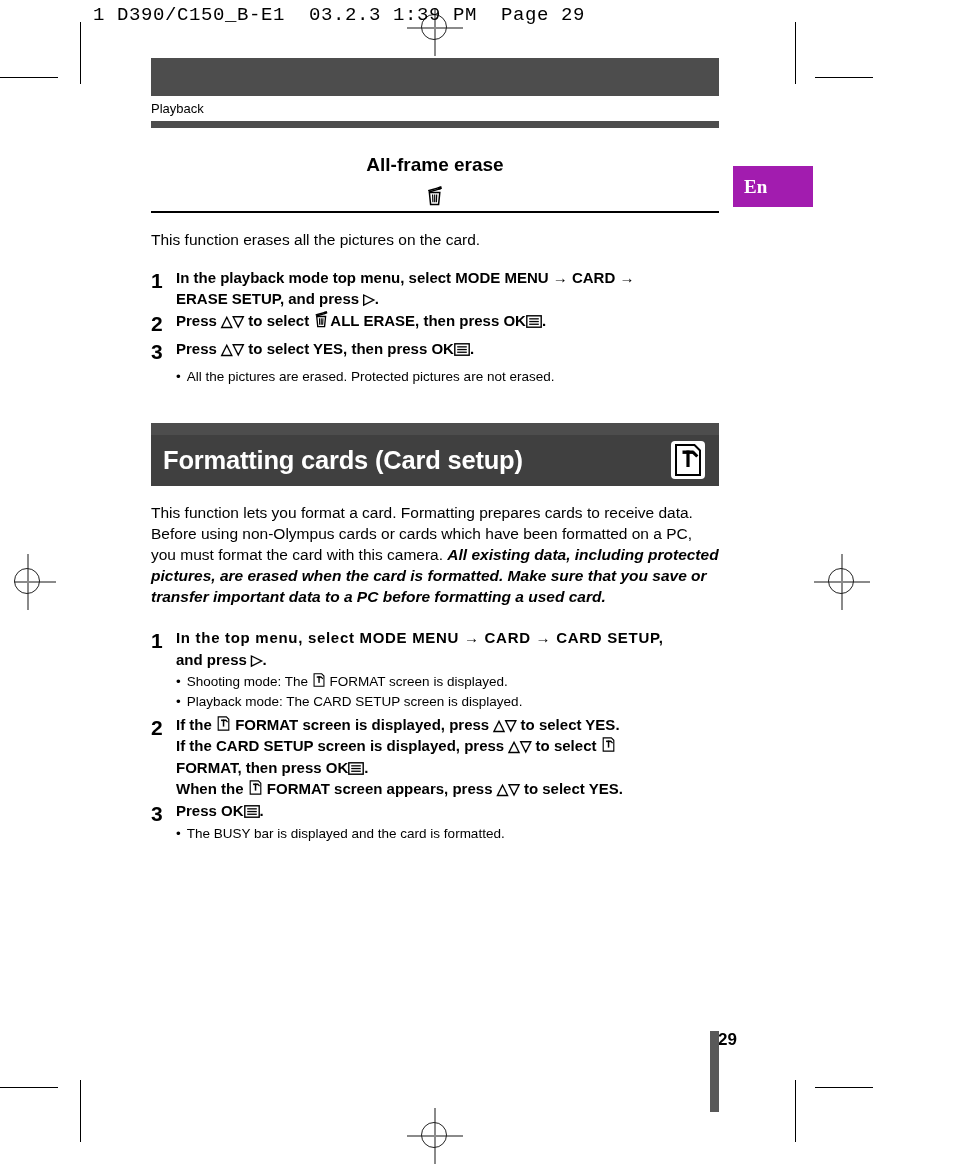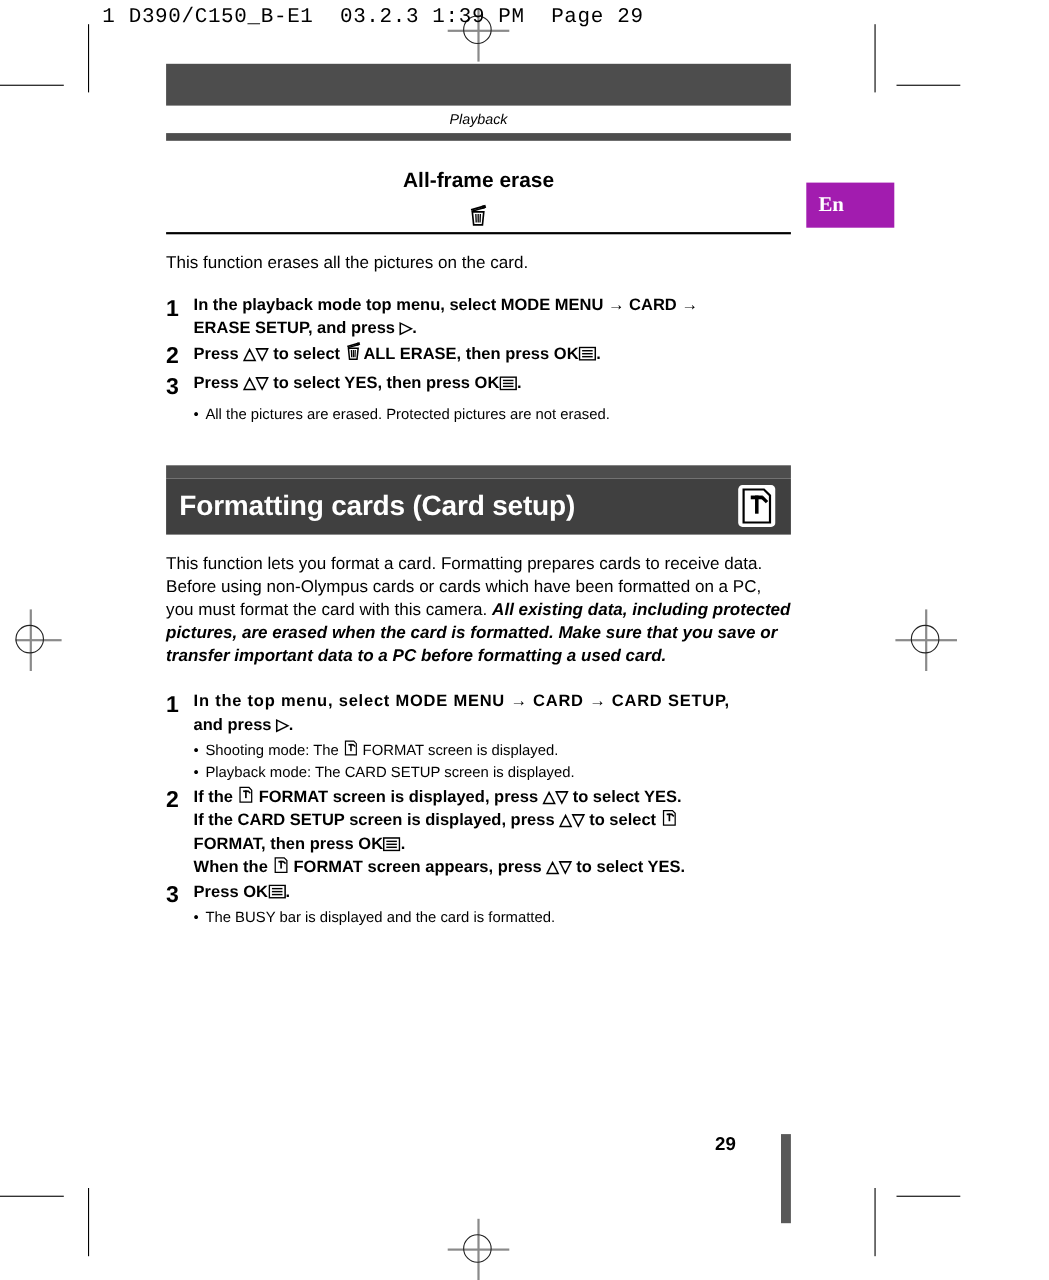--- a/index.html
+++ b/index.html
@@ -81,8 +81,7 @@
     margin-top: 58px;
   }
   .running-head {
-    text-align: center;
-    font-style: italic;
+    text-align: left;
     font-size: 13px;
     margin-top: 5px;
     color: #000;

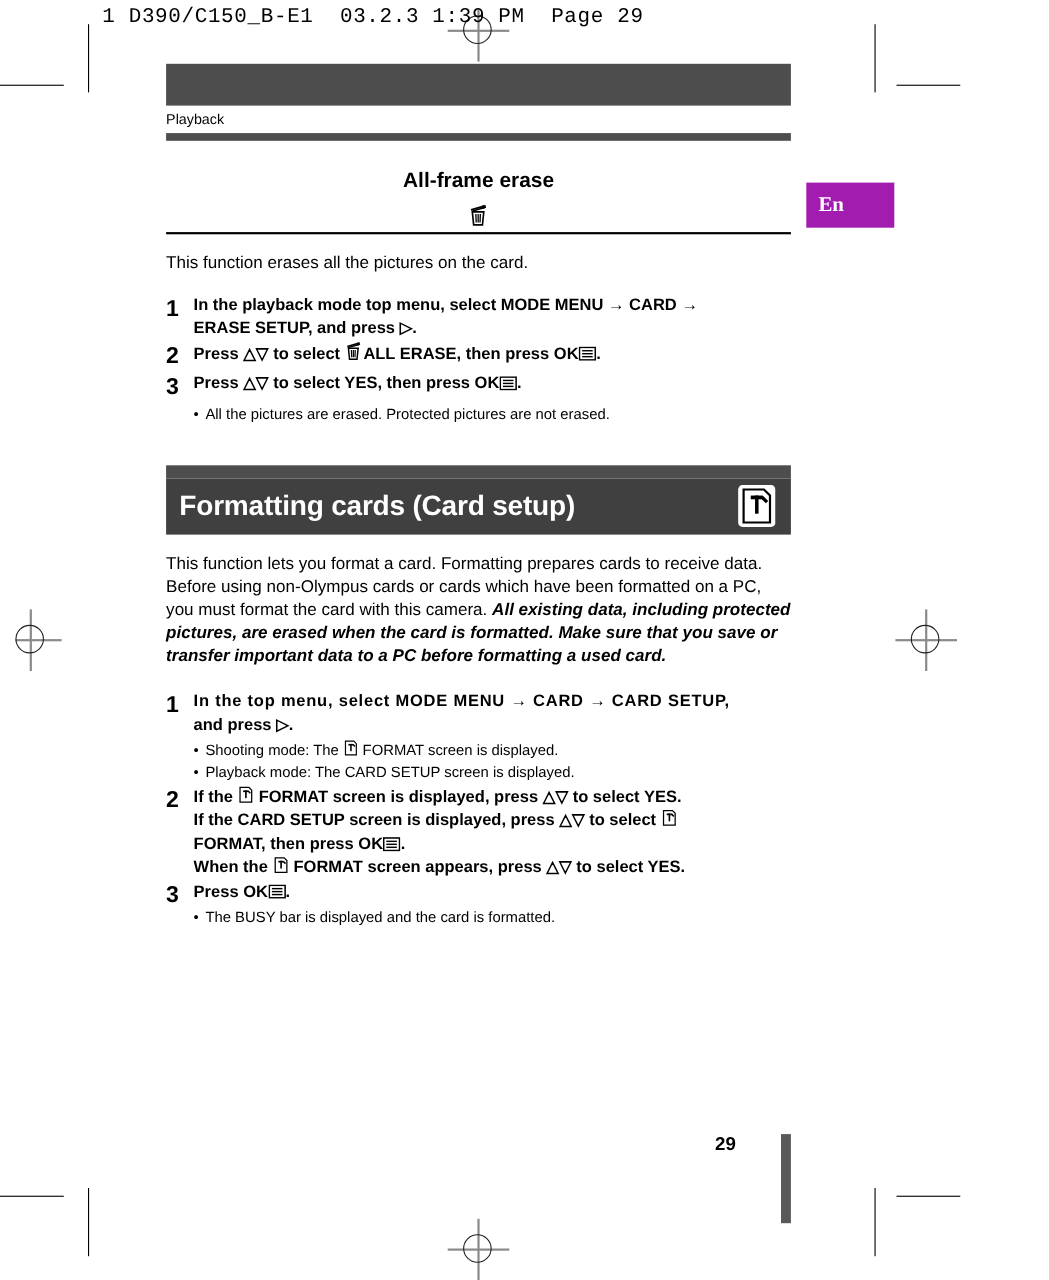--- a/index.html
+++ b/index.html
@@ -205,7 +205,7 @@
   
   .pagenum {
     position: absolute;
-    left: 650px;
+    left: 718px;
     top: 1030px;
     font-size: 17px;
     font-weight: bold;

